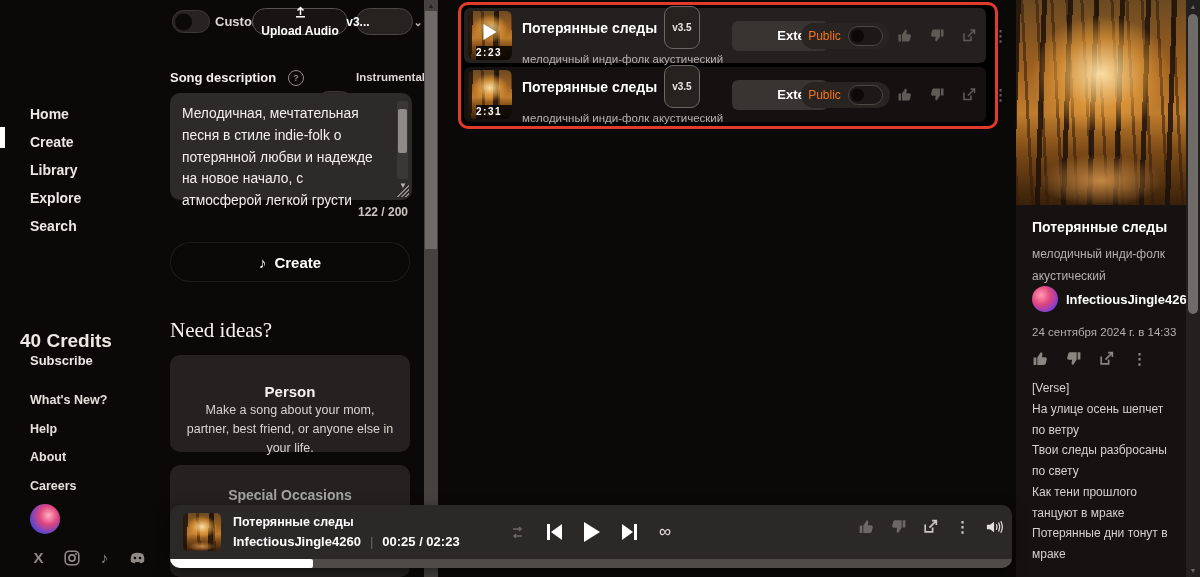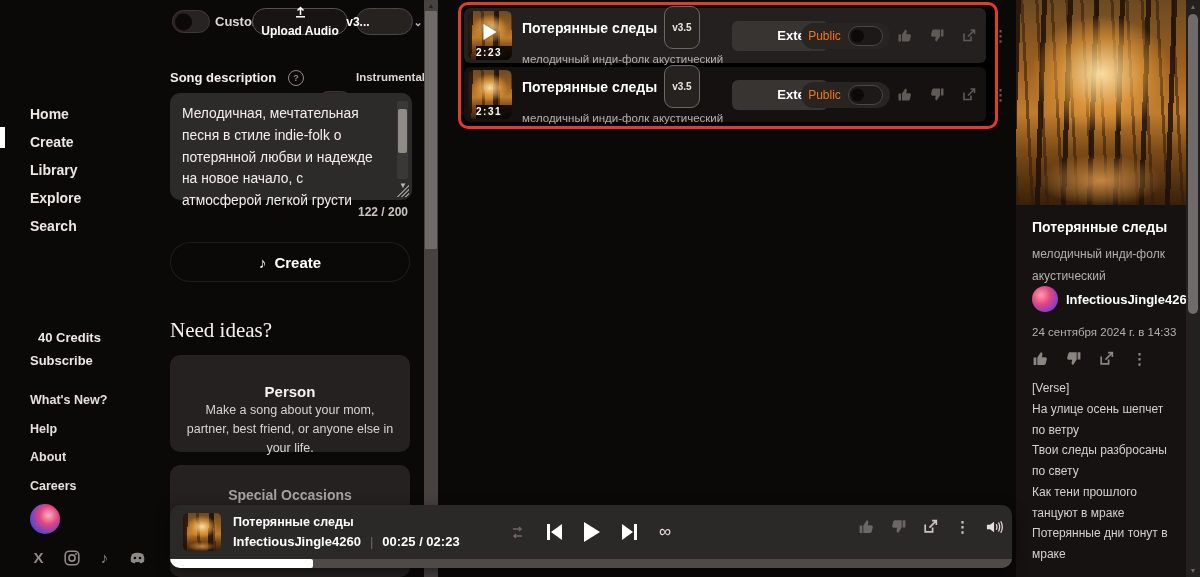--- a/index.html
+++ b/index.html
@@ -11,7 +11,7 @@
   .nav{left:30px;top:100px;}
   .nav-item{font-size:14px;font-weight:700;color:#ece8e4;height:28px;line-height:28px;cursor:pointer;}
   .active-bar{left:0;top:127px;width:5px;height:21px;background:#fff;}
-  .credits{left:38px;top:330px;font-size:13px;font-weight:700;}
+  .credits{left:20px;top:330px;font-size:19px;font-weight:700;}
   .subscribe{left:30px;top:353px;font-size:13px;font-weight:700;cursor:pointer;}
   .links{left:30px;top:386px;}
   .link-item{font-size:12.5px;font-weight:700;color:#e4e0dc;height:28.5px;line-height:28.5px;cursor:pointer;}

